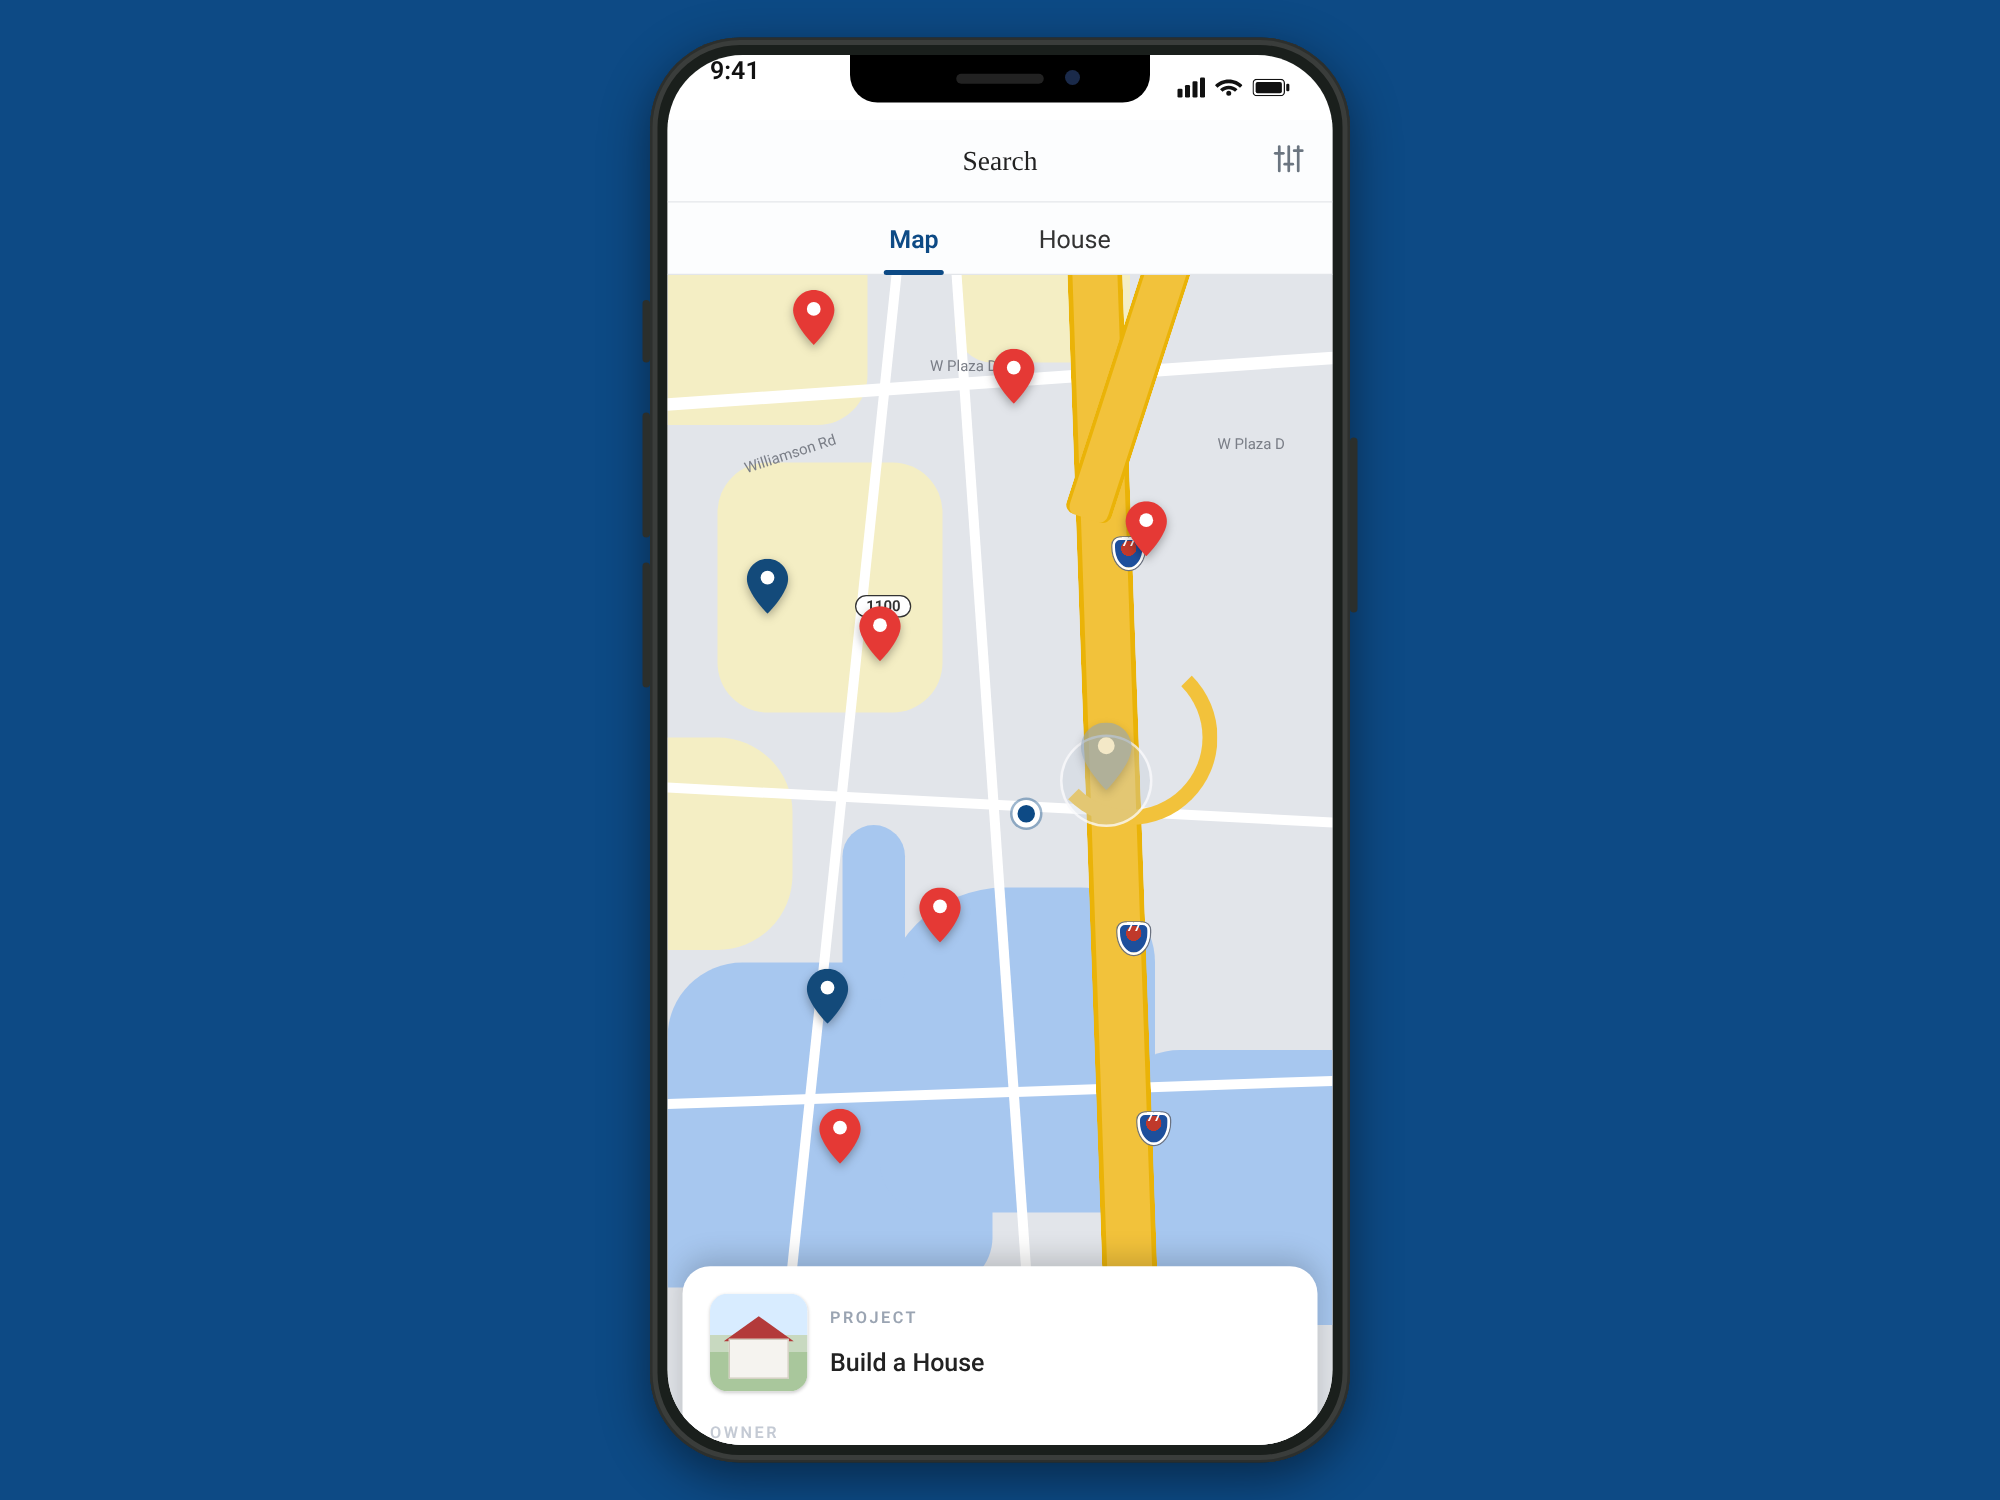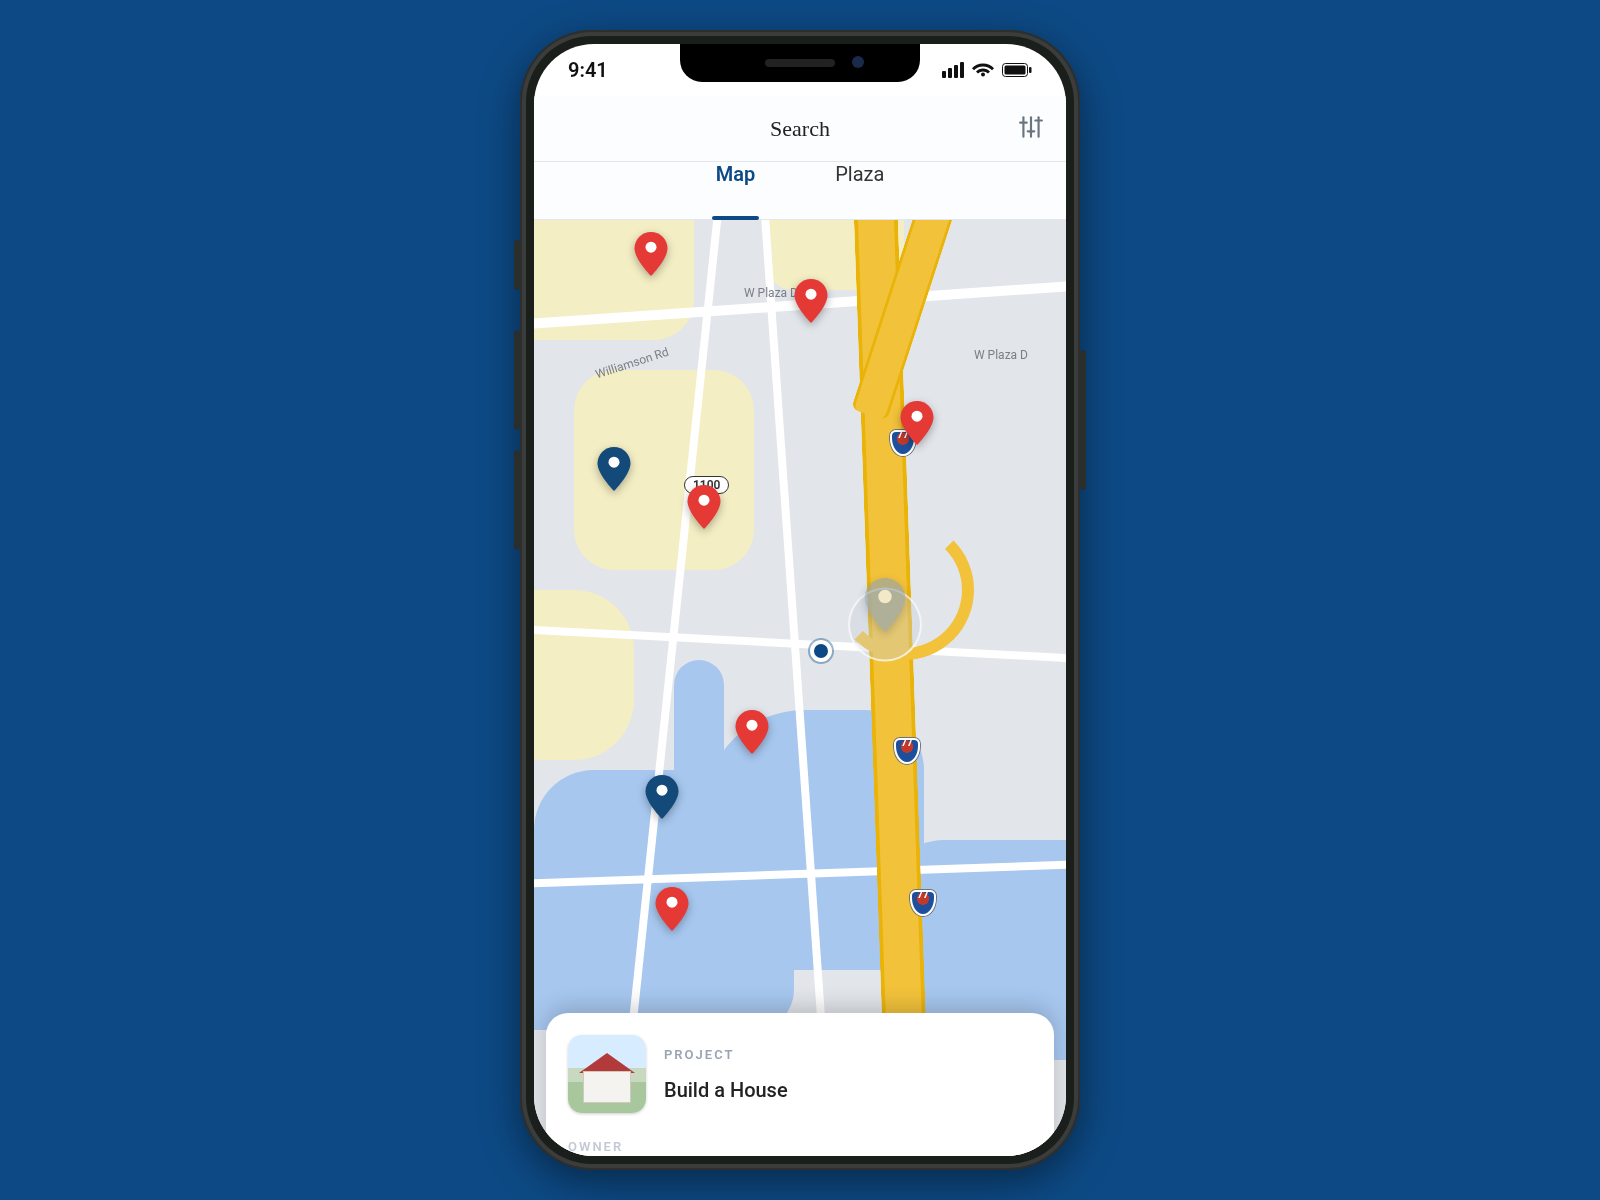--- a/index.html
+++ b/index.html
@@ -55,7 +55,7 @@
   
   .statusbar {
     position:relative; z-index:40;
-    height:52px; display:flex; align-items:center; justify-content:space-between;
+    height:52px; display:flex; justify-content:space-between;
     padding:0 34px; font-size:20px; font-weight:600; color:#111;
   }
   .status-right { display:flex; align-items:center; gap:8px; }

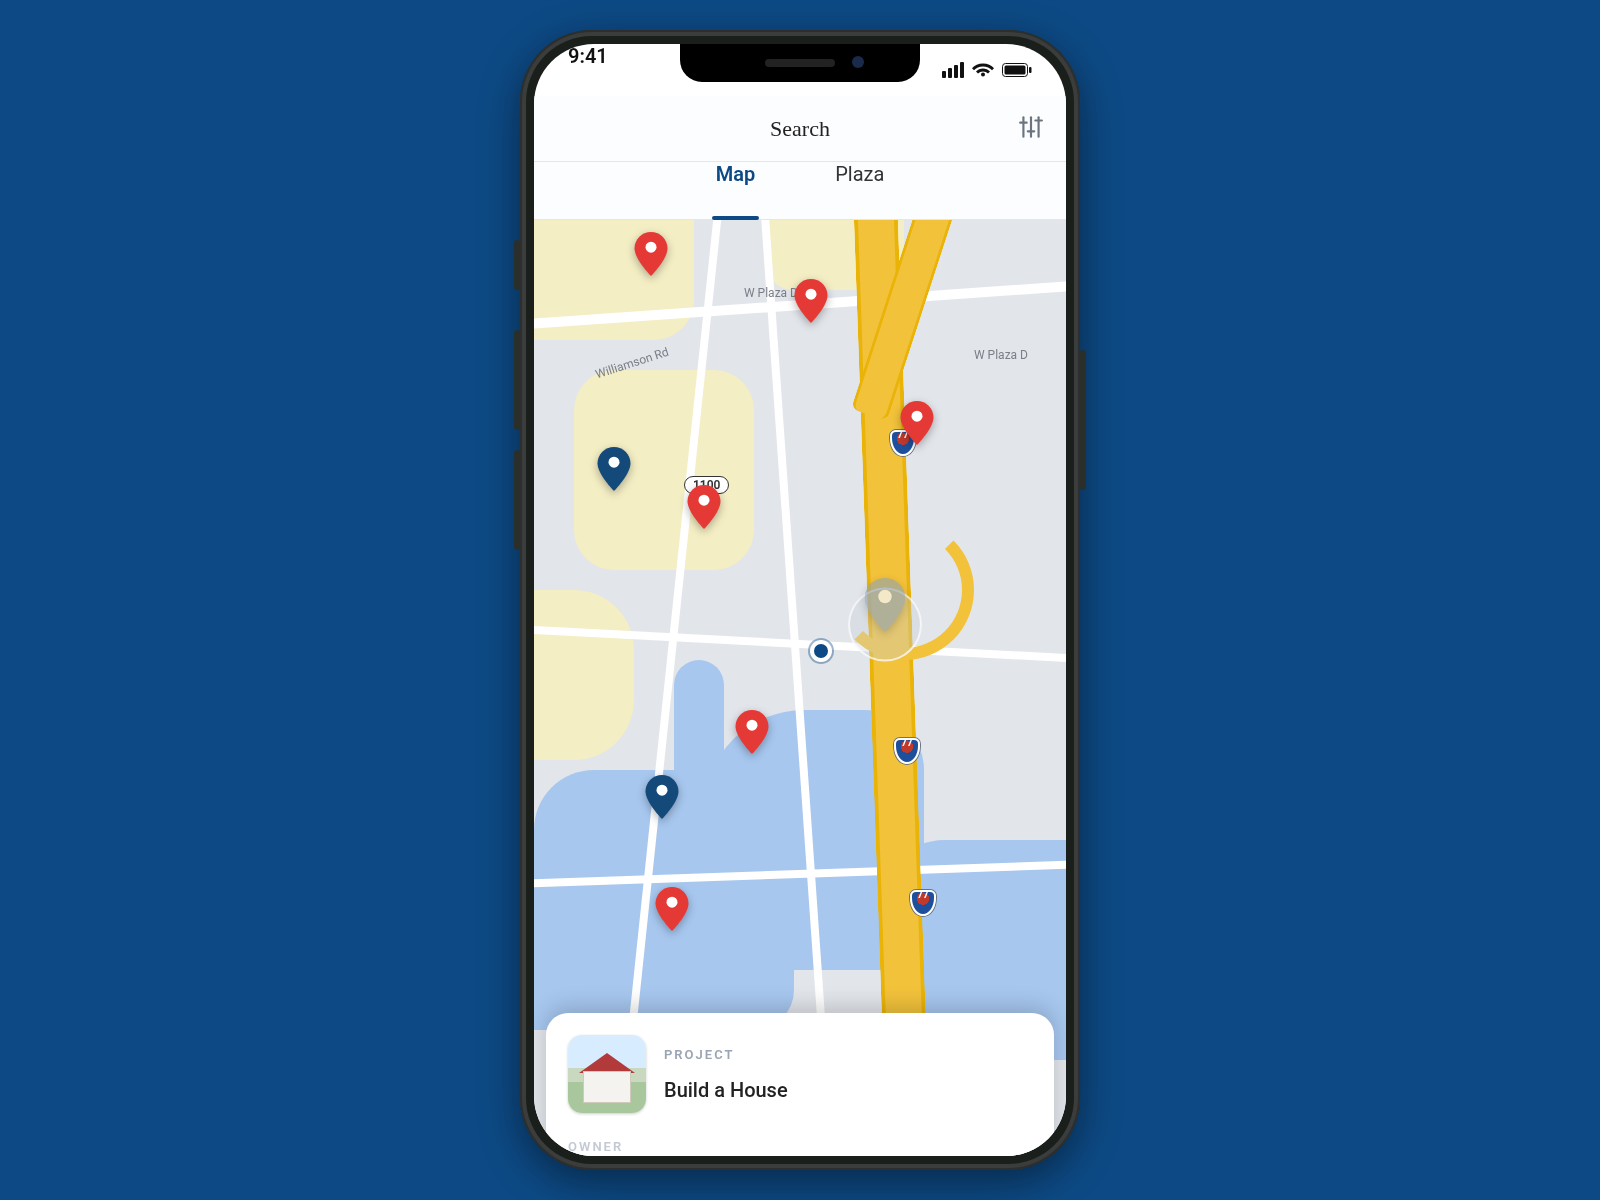--- a/index.html
+++ b/index.html
@@ -78,7 +78,7 @@
     height:58px; display:flex; align-items:stretch; justify-content:center; gap:80px;
     background:#fcfdfe; border-bottom:1px solid #e3e6ea;
   }
-  .tab { display:flex; font-size:20px; color:#333; position:relative; cursor:pointer;}
+  .tab { display:flex; align-items:center; font-size:20px; color:#333; position:relative; cursor:pointer;}
   .tab.active { color:#0d4a85; font-weight:600;}
   .tab.active::after{
     content:""; position:absolute; left:-4px; right:-4px; bottom:-1px; height:4px; background:#0d4a85; border-radius:2px;

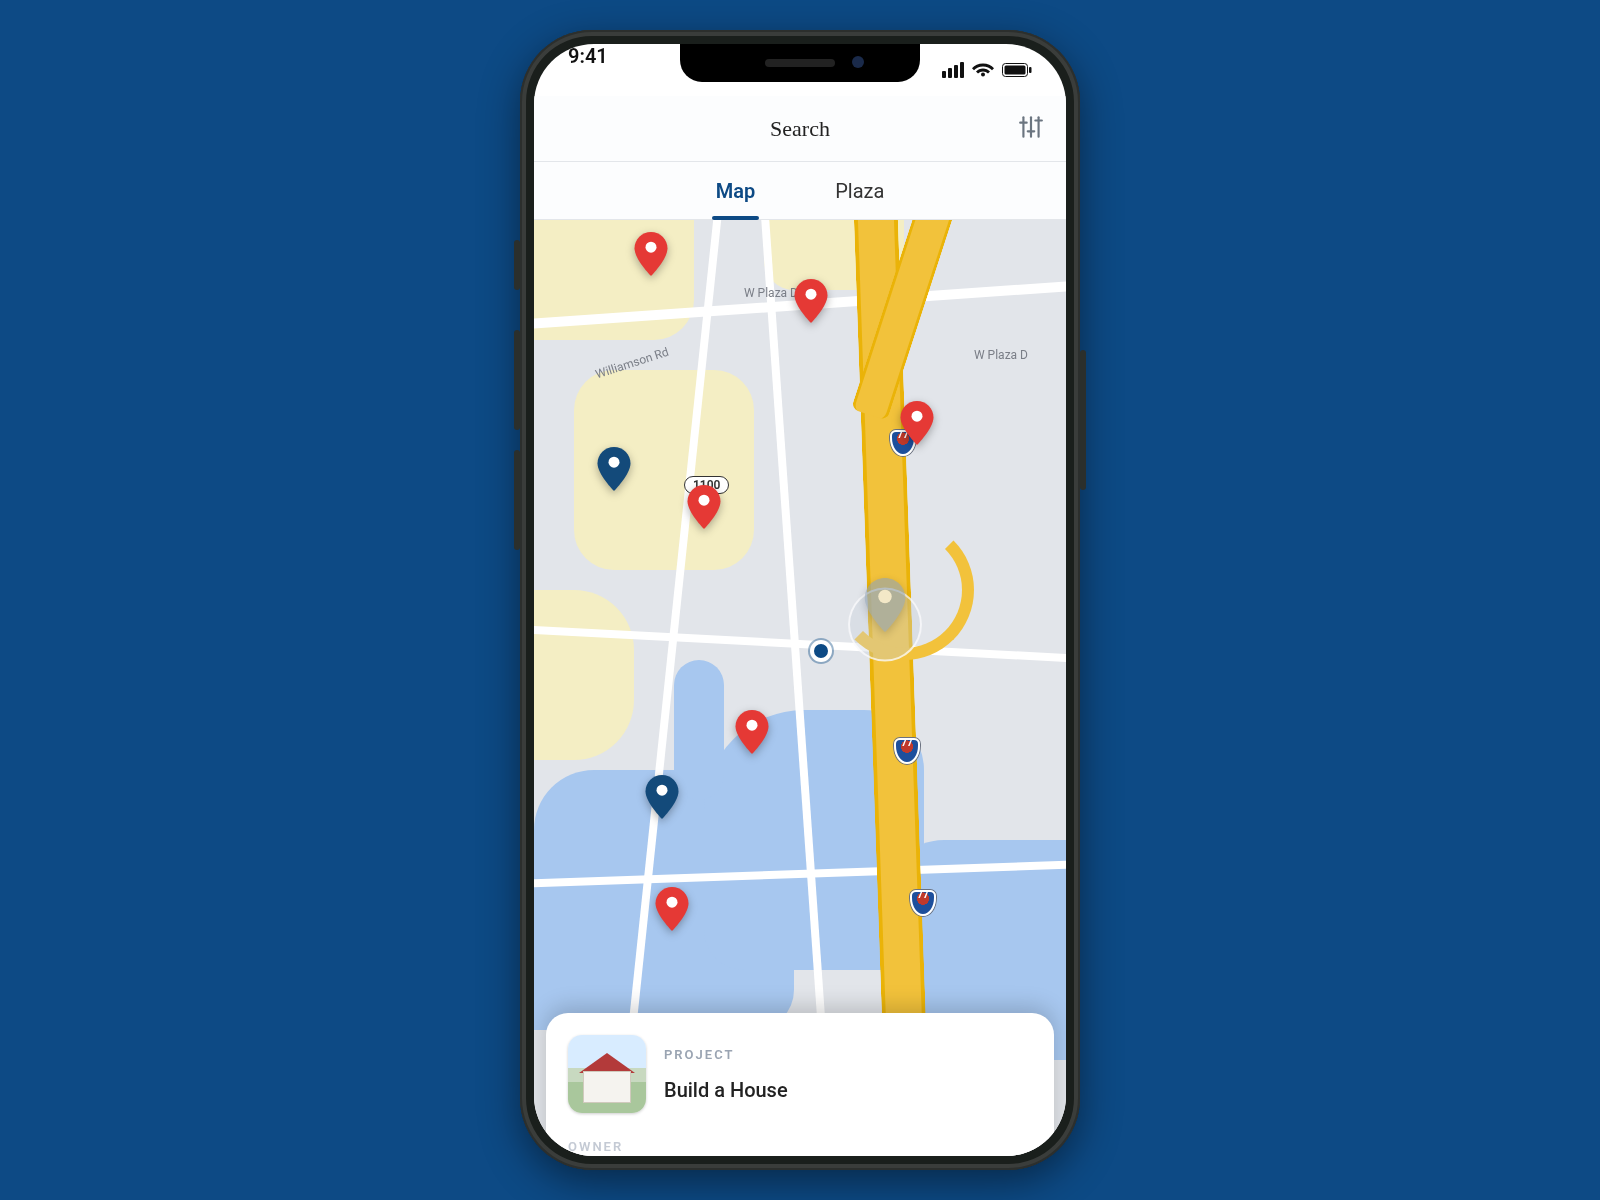--- a/index.html
+++ b/index.html
@@ -263,7 +263,7 @@
             <span>Map</span>
           </div>
         <div class="tab">
-            <span>Plaza</span>
+            <span>House</span>
           </div>
       </div>
 

